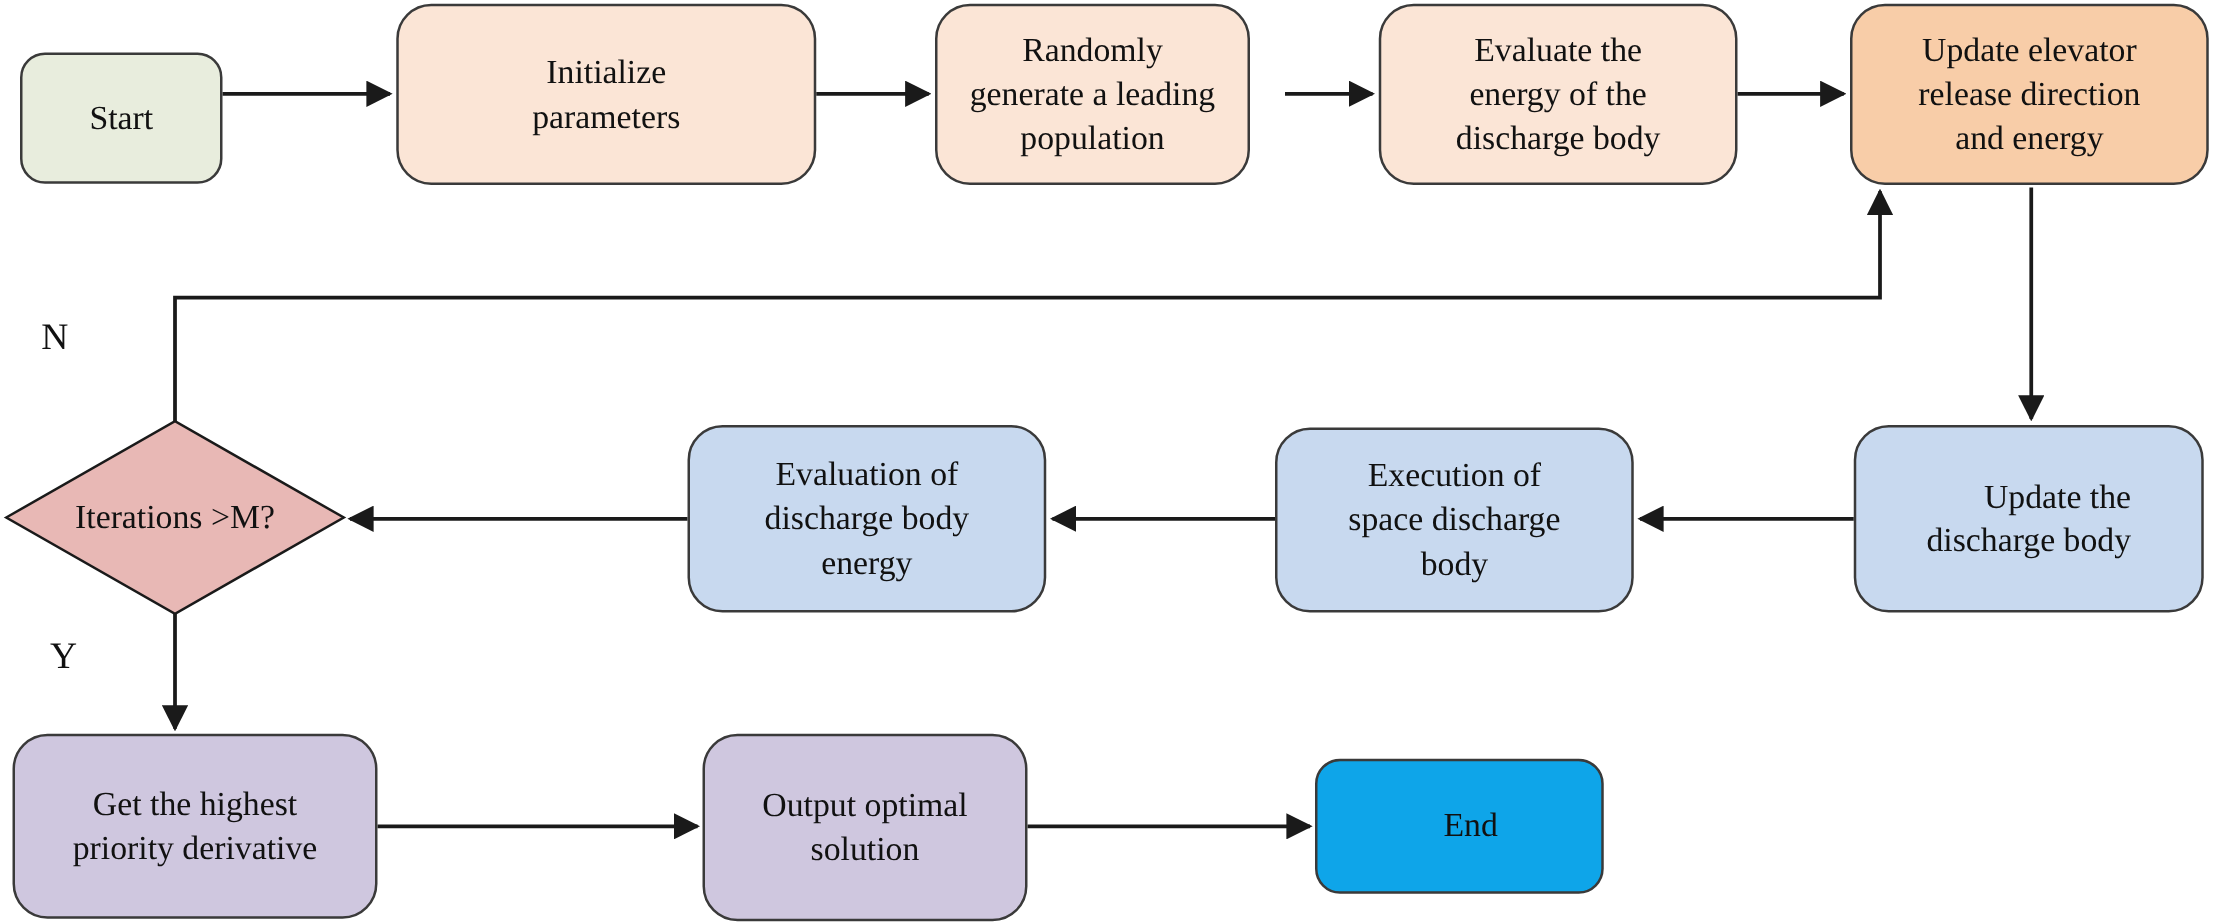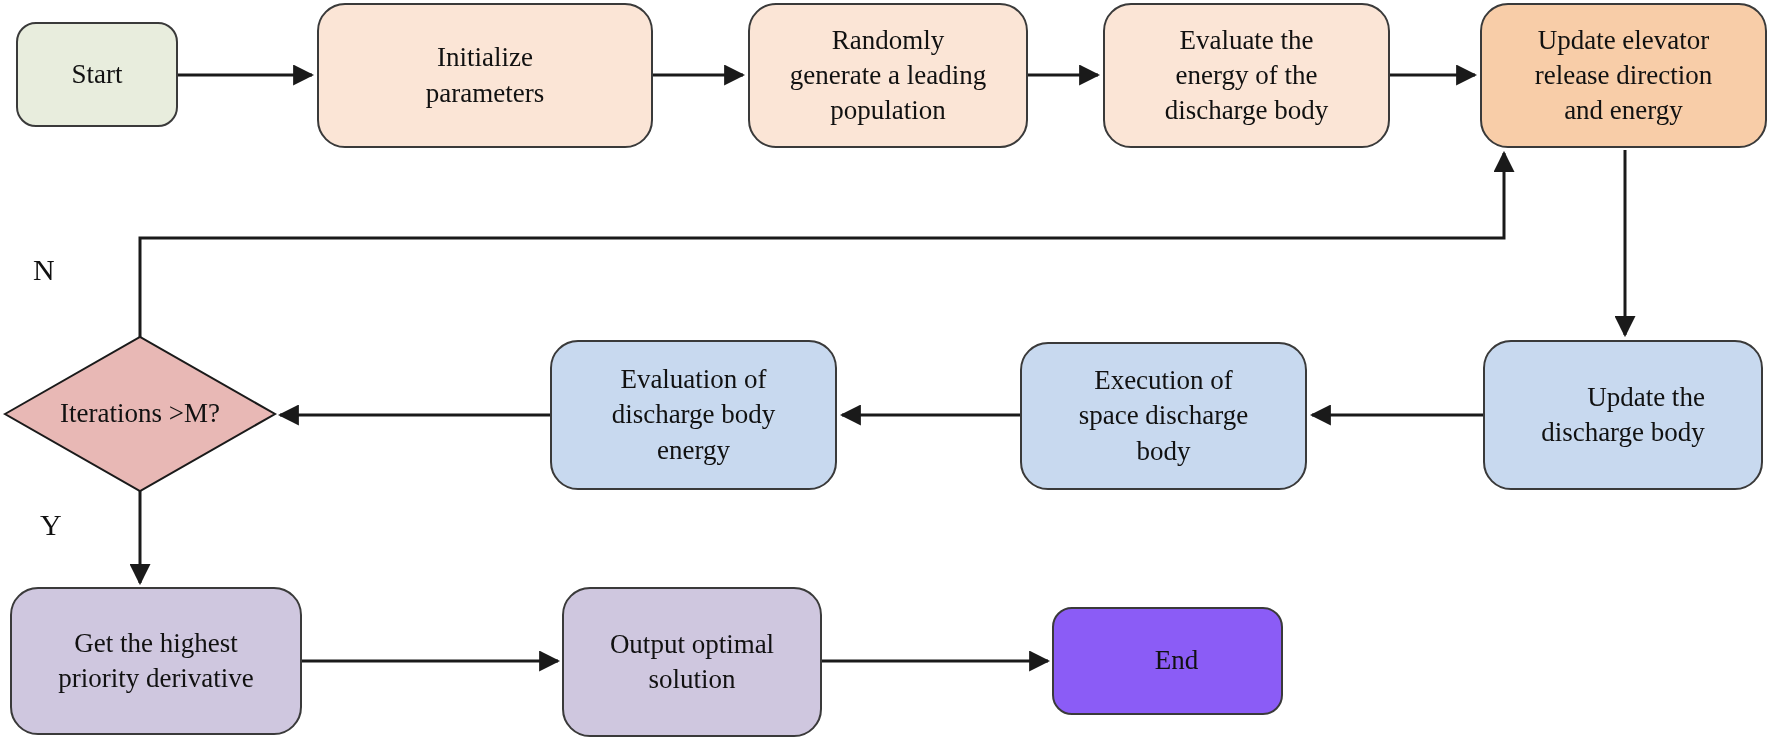--- a/index.html
+++ b/index.html
@@ -15,7 +15,7 @@
   
   .n-start{left:16px;top:22px;width:162px;height:105px;border-radius:20px;}
   .n-init{left:317px;top:3px;width:336px;height:145px;}
-  .n-random{left:748px;top:3px;width:280px;height:145px;}
+  .n-random{left:748px;top:3px;width:252px;height:145px;}
   .n-evaluate{left:1103px;top:3px;width:287px;height:145px;}
   .n-updelev{left:1480px;top:3px;width:287px;height:145px;}
   .n-upddis{left:1483px;top:340px;width:280px;height:150px;text-align:right;}

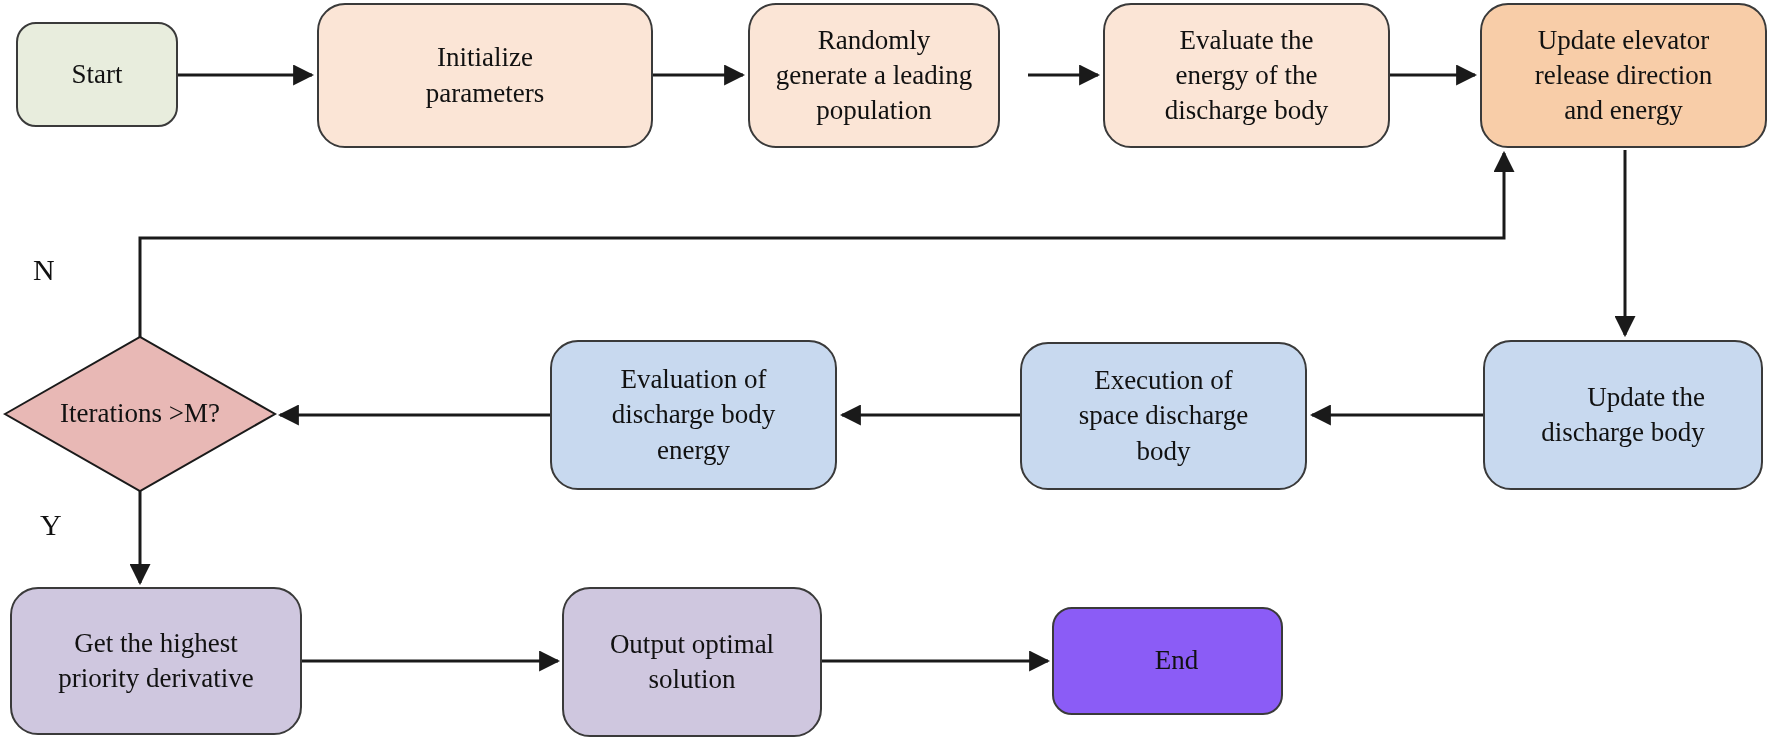--- a/index.html
+++ b/index.html
@@ -64,7 +64,7 @@
     <path class="flow" d="M822,661 L1048,661"></path>
   </svg>
 
-  <div class="node n-start" style="background-color: rgb(232, 237, 221);">Start</div>
+  <div class="node n-start" style="background-color: rgb(232, 237, 221); margin-top: 20px;">Start</div>
 
   <div class="node n-init" style="background-color: rgb(251, 229, 214);">Initialize
 parameters</div>

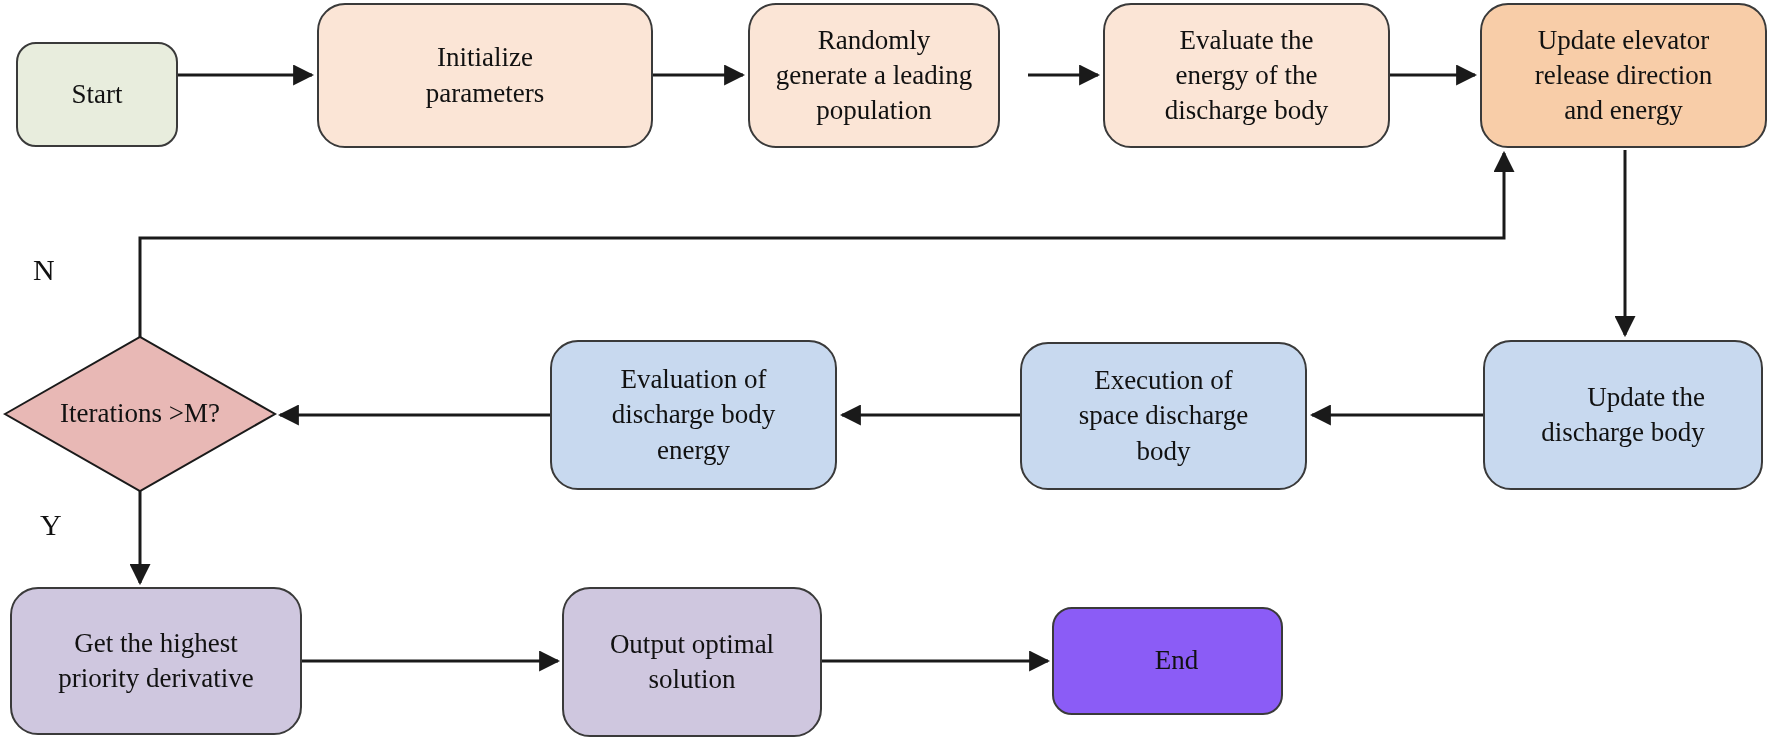--- a/index.html
+++ b/index.html
@@ -104,7 +104,7 @@
   <div class="node n-output" style="background-color: rgb(207, 199, 223);">Output optimal
 solution</div>
 
-  <div class="node n-end" style="background-color: #8b5cf6; padding-left: 28px;">End</div>
+  <div class="node n-end" style="background-color: #0ea5e9; padding-left: 28px;">End</div>
 
 </div>
 

